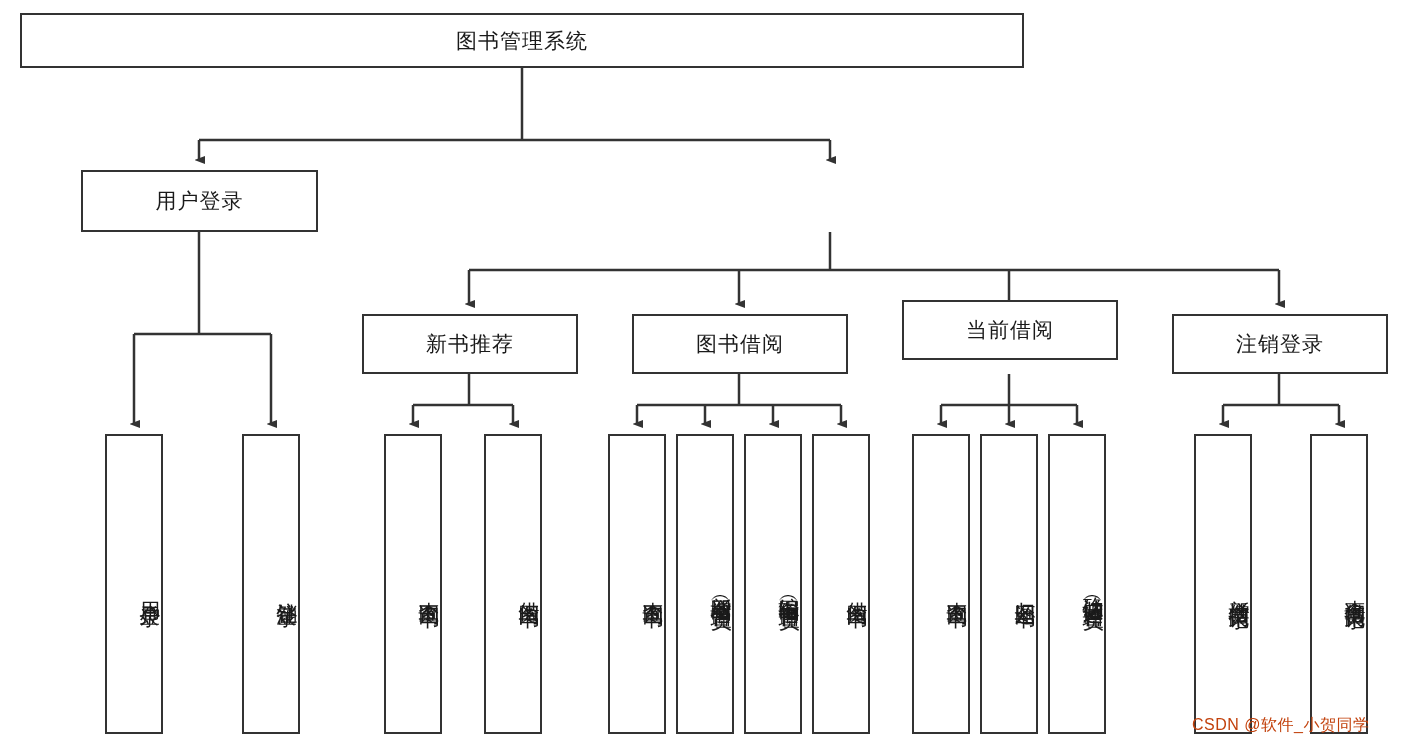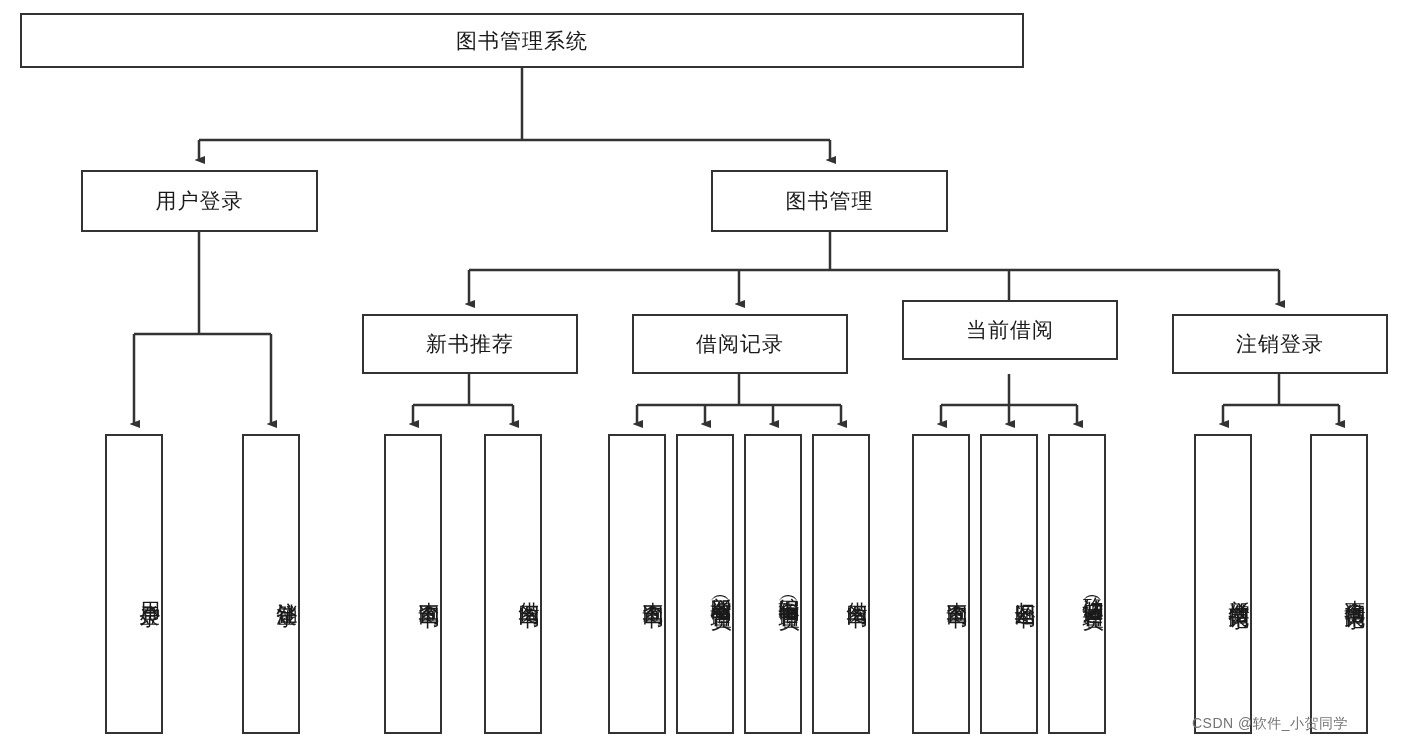--- a/index.html
+++ b/index.html
@@ -127,9 +127,6 @@
     <span>用户登录</span>
   </div>
 
-  <div class="node horizontal" style="left:711px; top:170px; width:237px; height:62px;">
-    <span>图书管理</span>
-  </div>
 
   <div class="node horizontal" style="left:362px; top:314px; width:216px; height:60px;text-align:right;">
     <span>新书推荐</span>

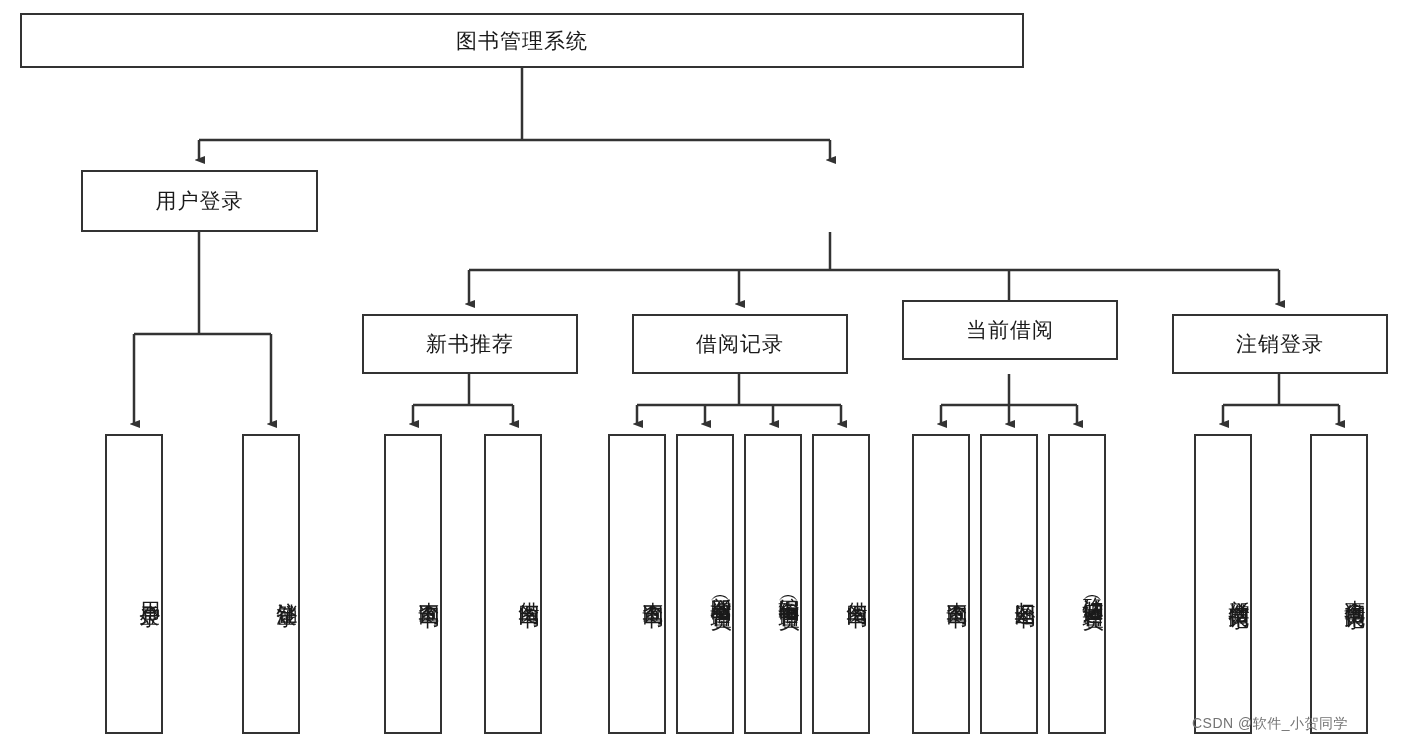--- a/index.html
+++ b/index.html
@@ -133,7 +133,7 @@
   </div>
 
   <div class="node horizontal" style="left:632px; top:314px; width:216px; height:60px;">
-    <span>借阅记录</span>
+    <span>图书借阅</span>
   </div>
 
   <div class="node horizontal" style="left:902px; top:300px; width:216px; height:60px;">

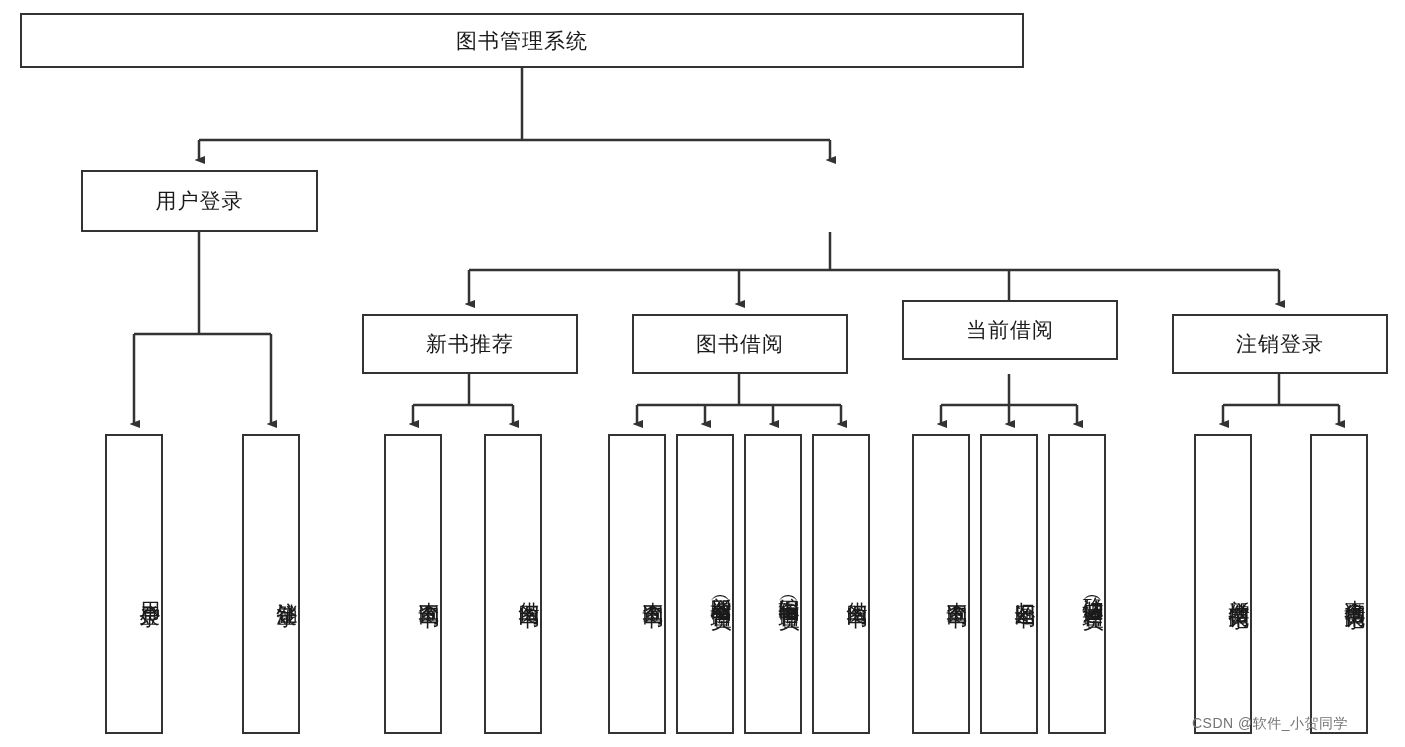--- a/index.html
+++ b/index.html
@@ -57,8 +57,8 @@
   }
   .watermark {
     position: absolute;
-    font-size: 14px;
-    color: #737373;
+    font-size: 16px;
+    color: #c2410c;
     letter-spacing: 0.5px;
     white-space: nowrap;
     user-select: none;

